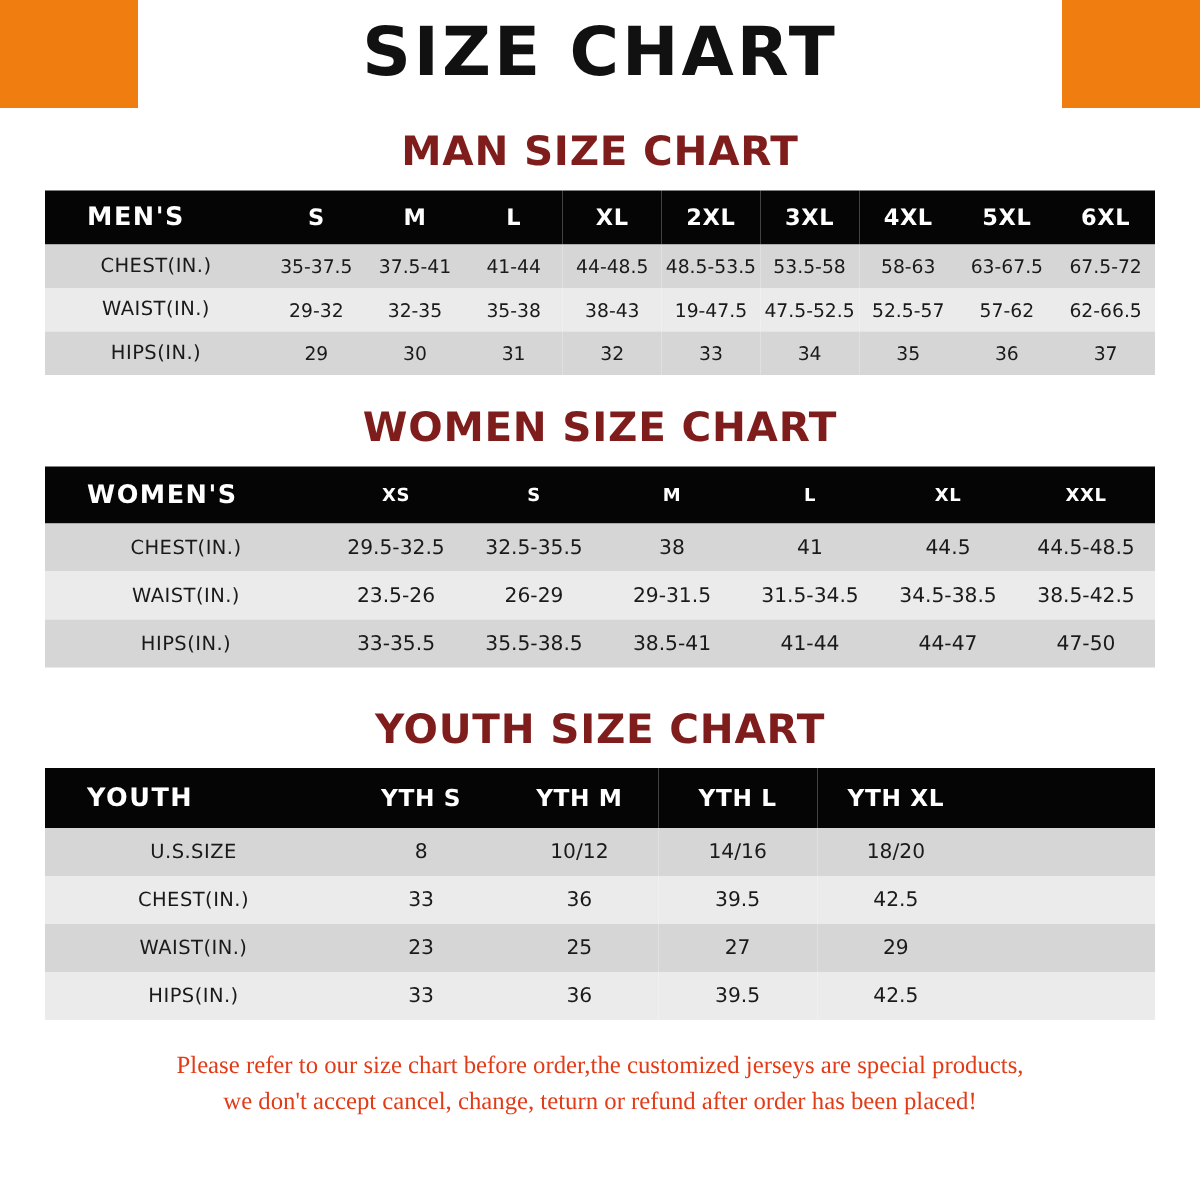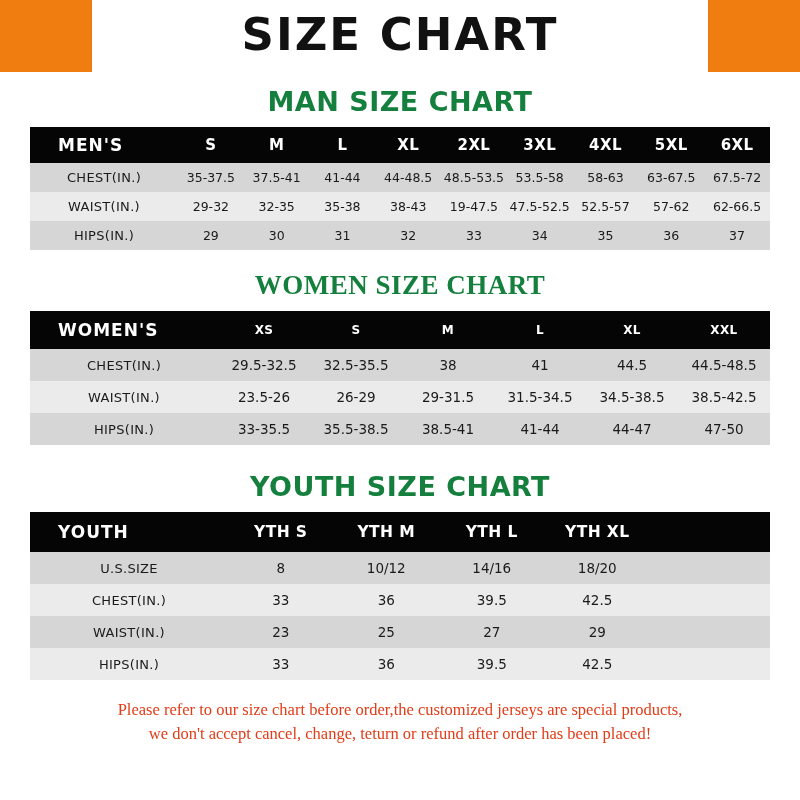--- a/index.html
+++ b/index.html
@@ -56,7 +56,7 @@
     font-family: "DejaVu Sans", sans-serif;
     font-weight: bold;
     font-size: 27px;
-    color: #15803d;
+    color: #7f1d1d;
     letter-spacing: 0.5px;
   }
   .t-man   { margin-top: 14px; margin-bottom: 10px; }

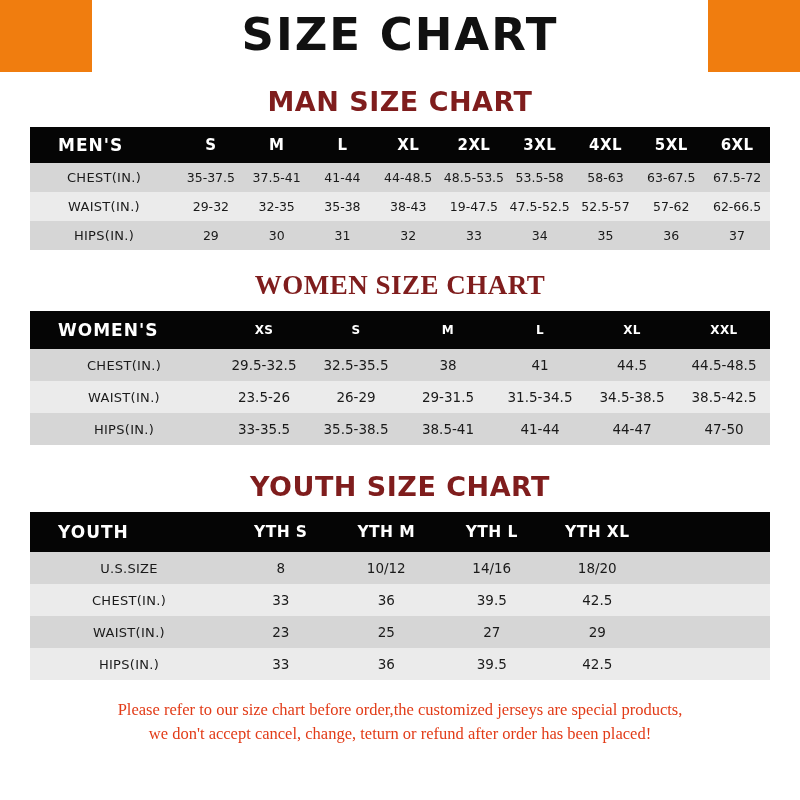--- a/index.html
+++ b/index.html
@@ -60,7 +60,7 @@
     letter-spacing: 0.5px;
   }
   .t-man   { margin-top: 14px; margin-bottom: 10px; }
-  .t-women { margin-top: 20px; margin-bottom: 10px; font-family: Liberation Serif, serif; }
+  .t-women { margin-top: 20px; margin-bottom: 10px; }
   .t-youth { margin-top: 26px; margin-bottom: 10px; }
 
   

